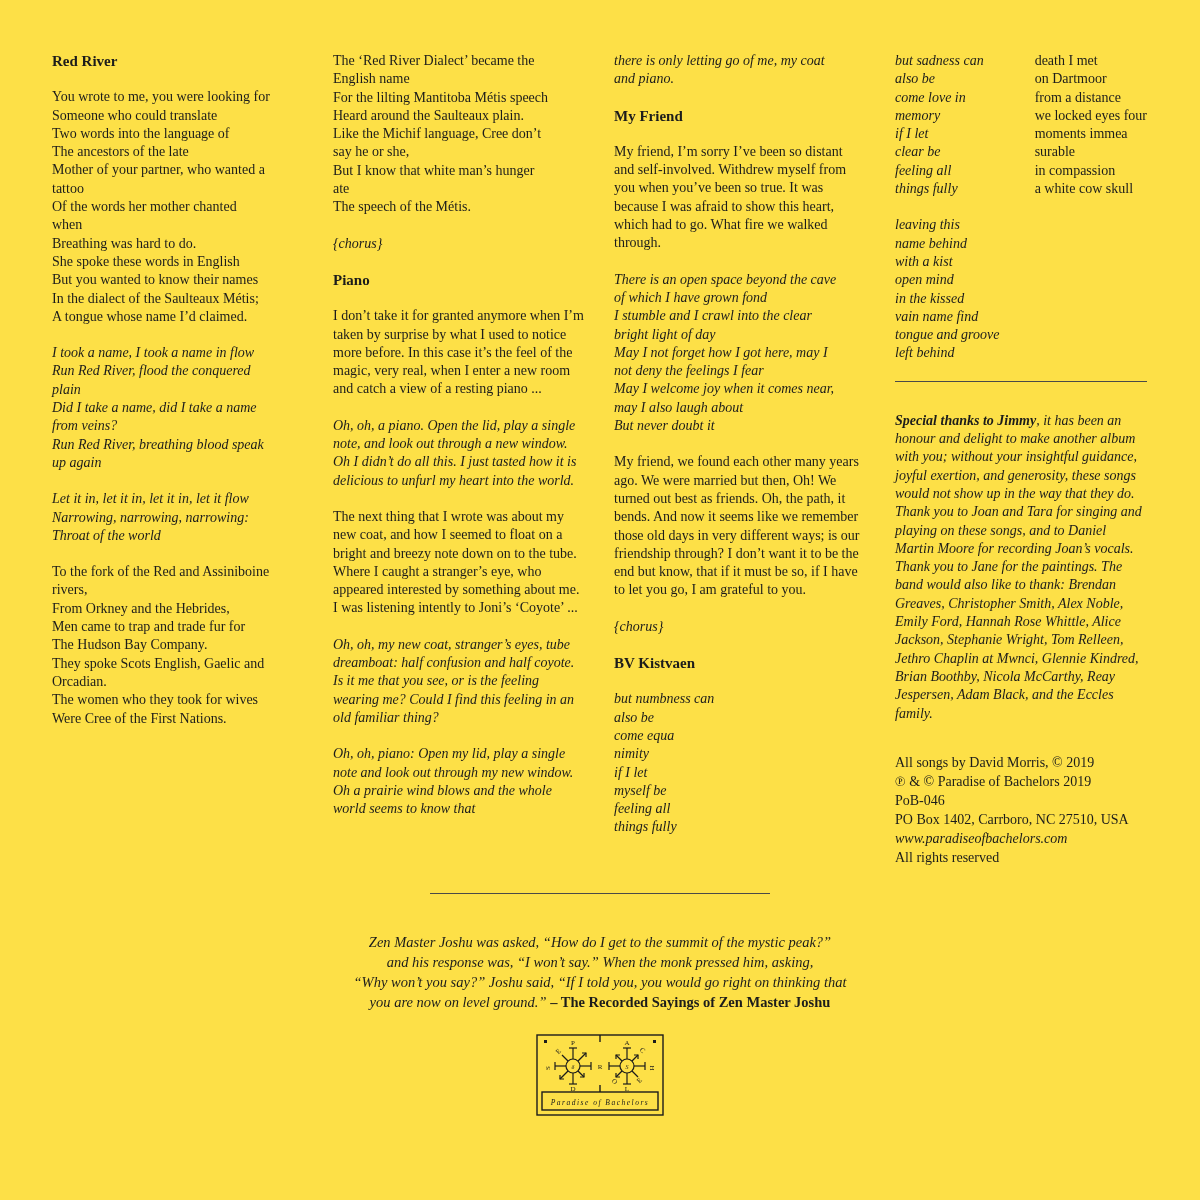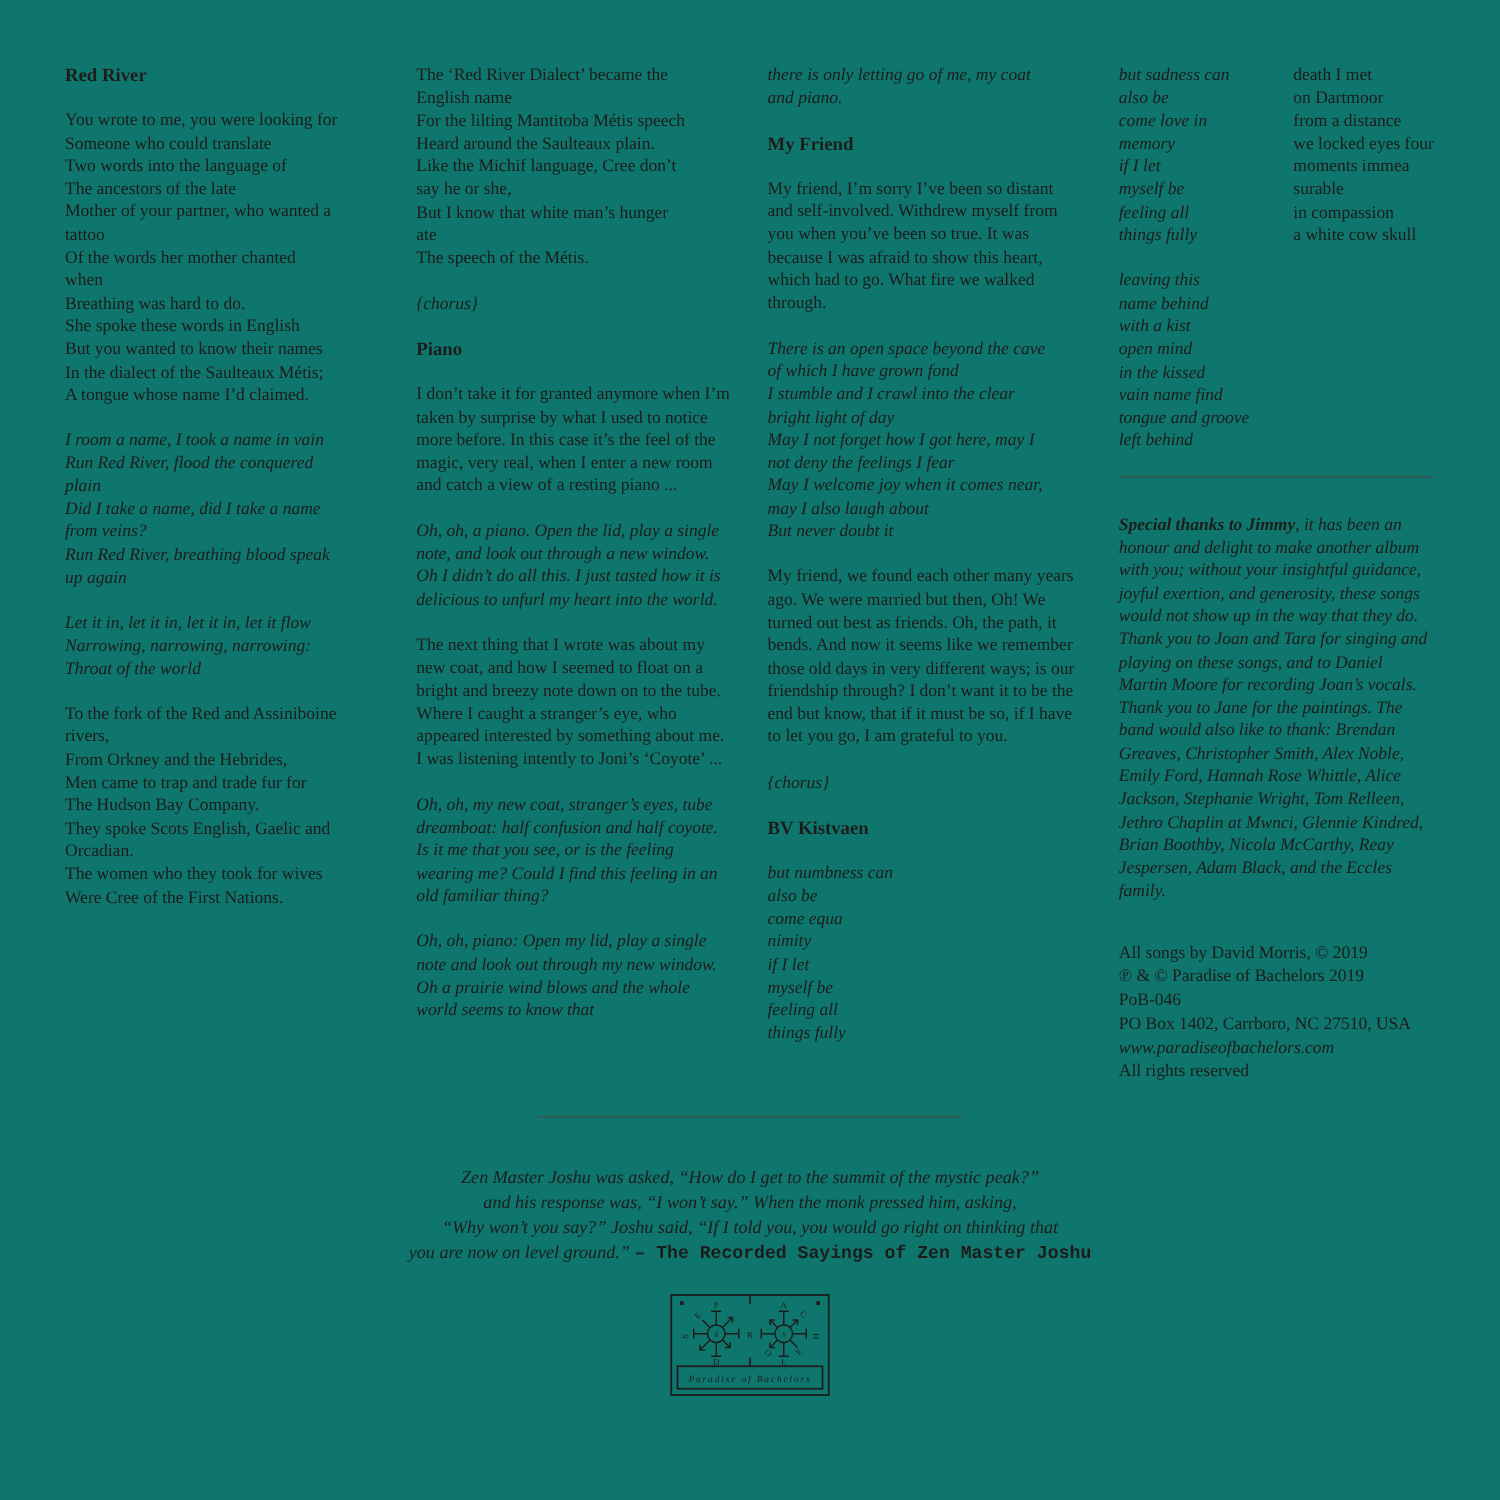--- a/index.html
+++ b/index.html
@@ -8,7 +8,7 @@
     width:1200px;height:1200px;
     box-sizing:border-box;
     padding:52px 52px 0 52px;
-    background:#0f766e;
+    background:#fde047;
     color:#1c1c1b;
     font-family:"Liberation Serif","DejaVu Serif",serif;
     font-size:14px;

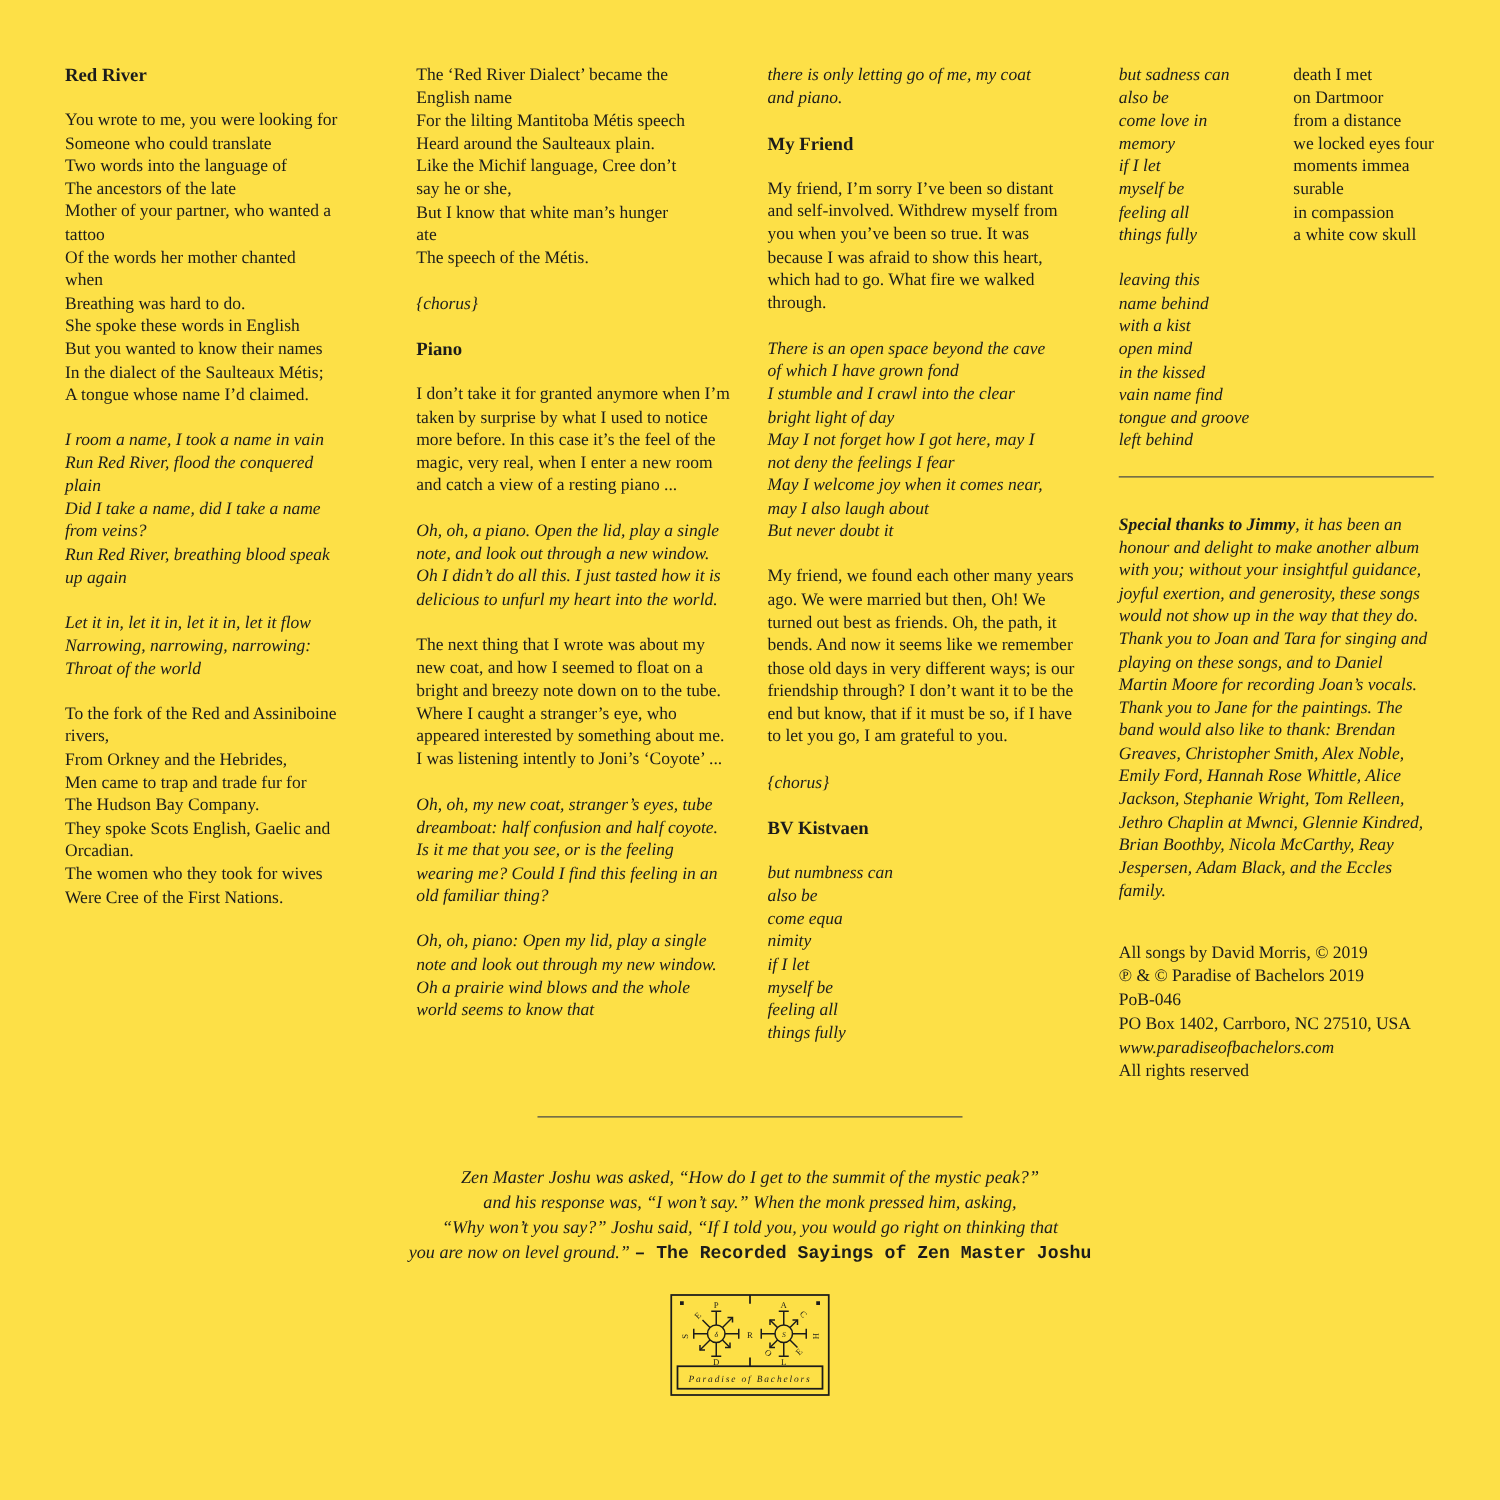--- a/index.html
+++ b/index.html
@@ -136,7 +136,7 @@
 come love in
 memory
 if I let
-myself be
+clear be
 feeling all
 things fully</div>
         <div class="dright">death I met

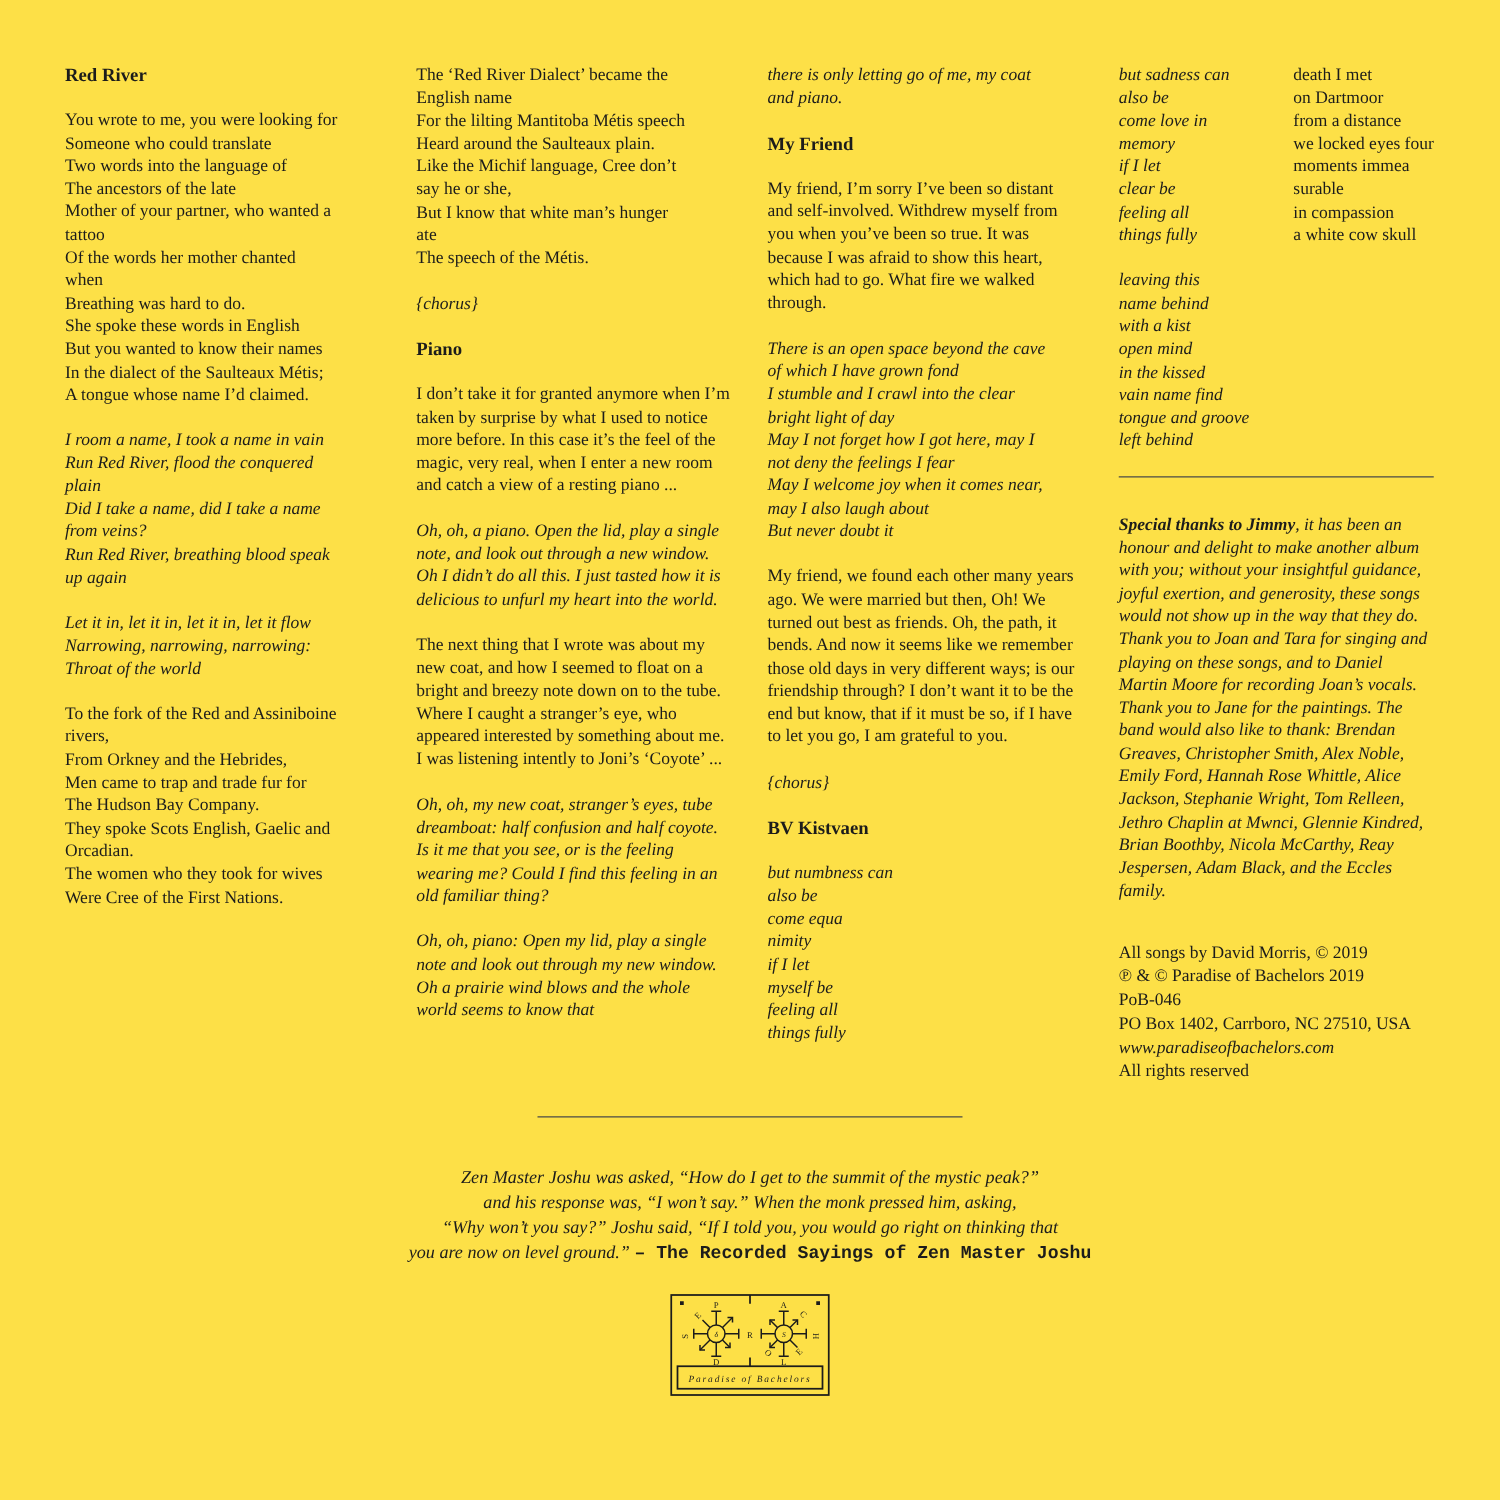--- a/index.html
+++ b/index.html
@@ -60,7 +60,7 @@
 But you wanted to know their names
 In the dialect of the Saulteaux Métis;
 A tongue whose name I’d claimed.</div>
-      <div class="verse italic">I room a name, I took a name in vain
+      <div class="verse italic">I took a name, I took a name in flow
 Run Red River, flood the conquered
 plain
 Did I take a name, did I take a name

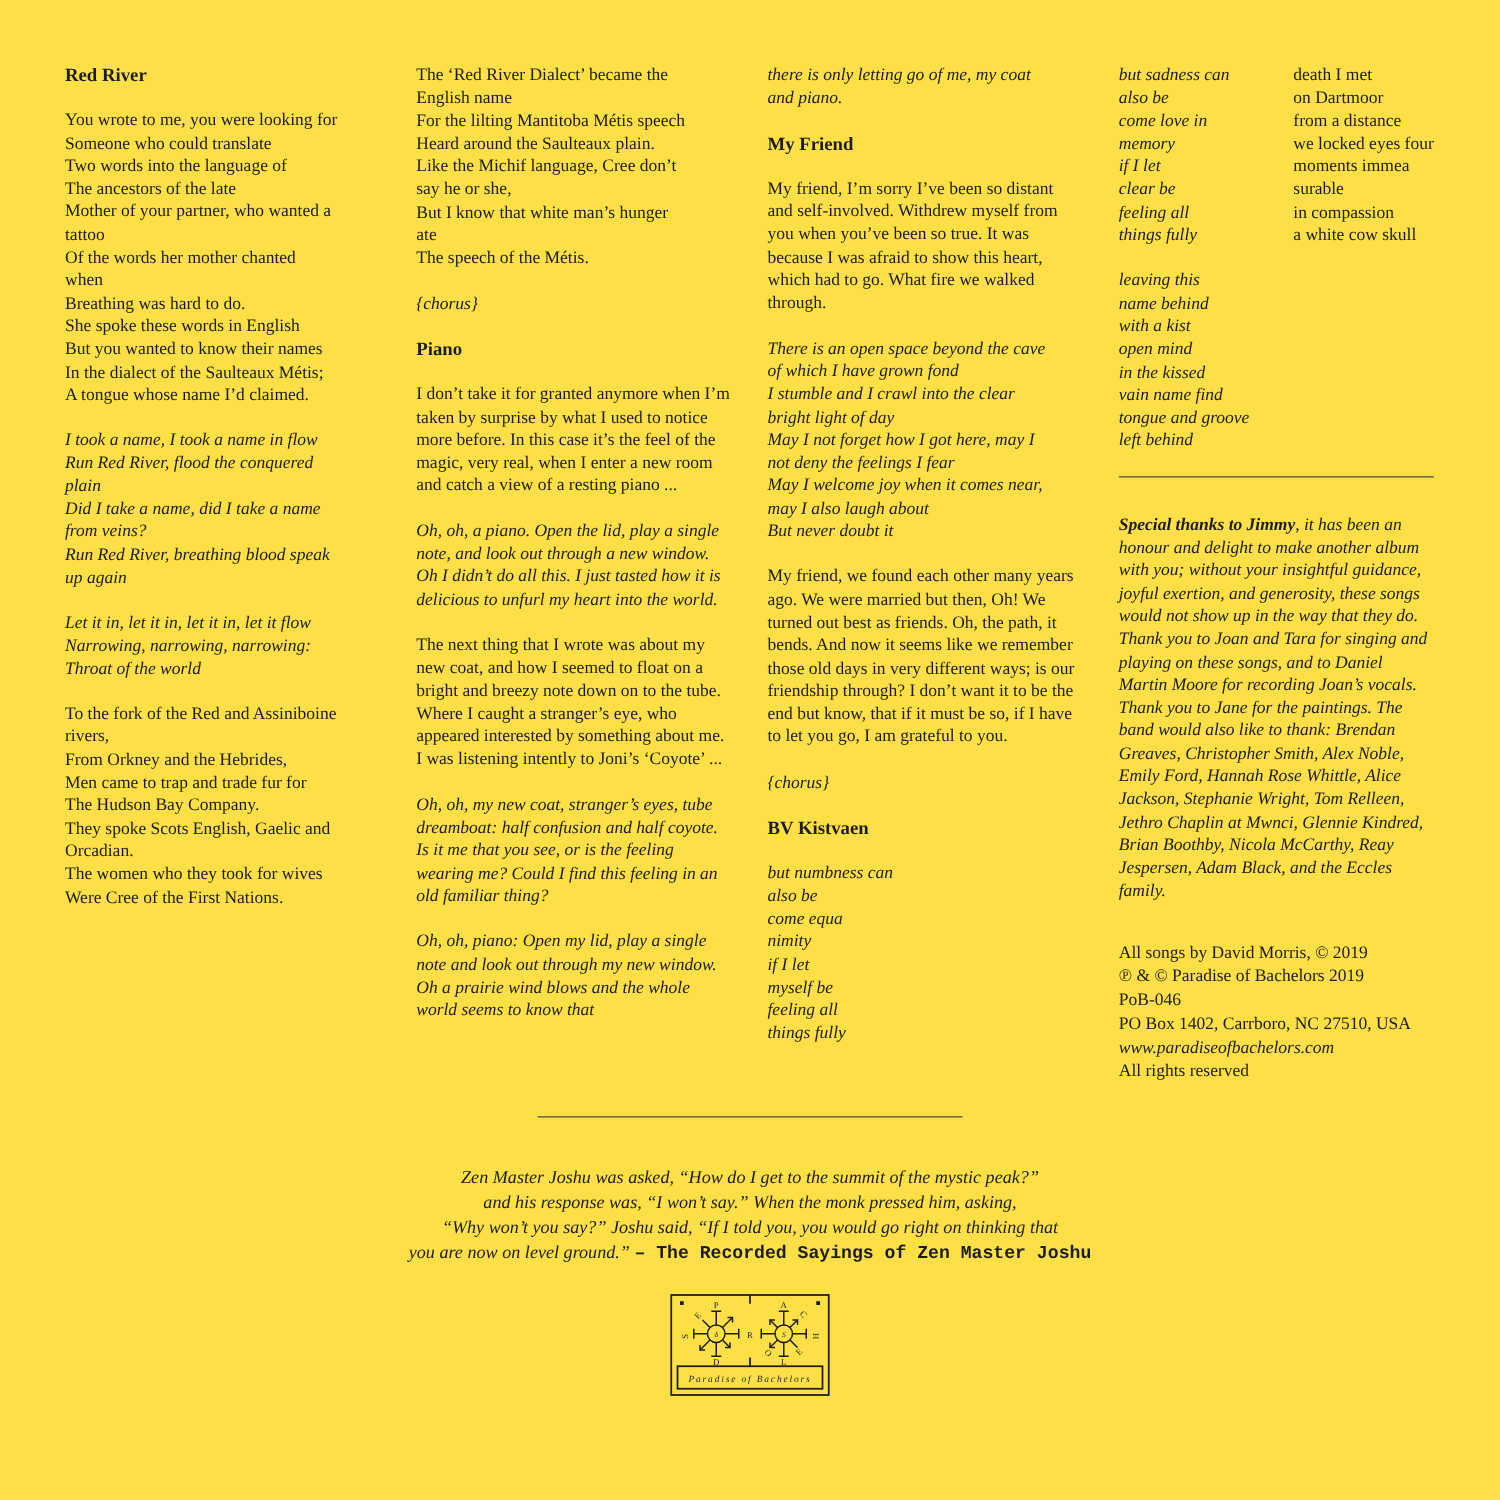--- a/index.html
+++ b/index.html
@@ -33,7 +33,7 @@
   .bottom{margin-top:26px;text-align:center;}
   .bottom-rule{border:none;border-top:1px solid #4a4a48;height:0;width:340px;margin:0 auto 38px auto;}
   .zen{font-style:italic;font-size:14.5px;line-height:20px;width:620px;margin:0 auto;text-align:center;}
-  .zen .attr{font-style:normal;font-weight:bold;font-family:Liberation Mono, monospace;}
+  .zen .attr{font-style:normal;font-weight:bold;}
   .logo-wrap{margin-top:22px;}
   .logo-wrap svg{display:inline-block;}
   .logo-text{font-family:"Liberation Serif","DejaVu Serif",serif;}

